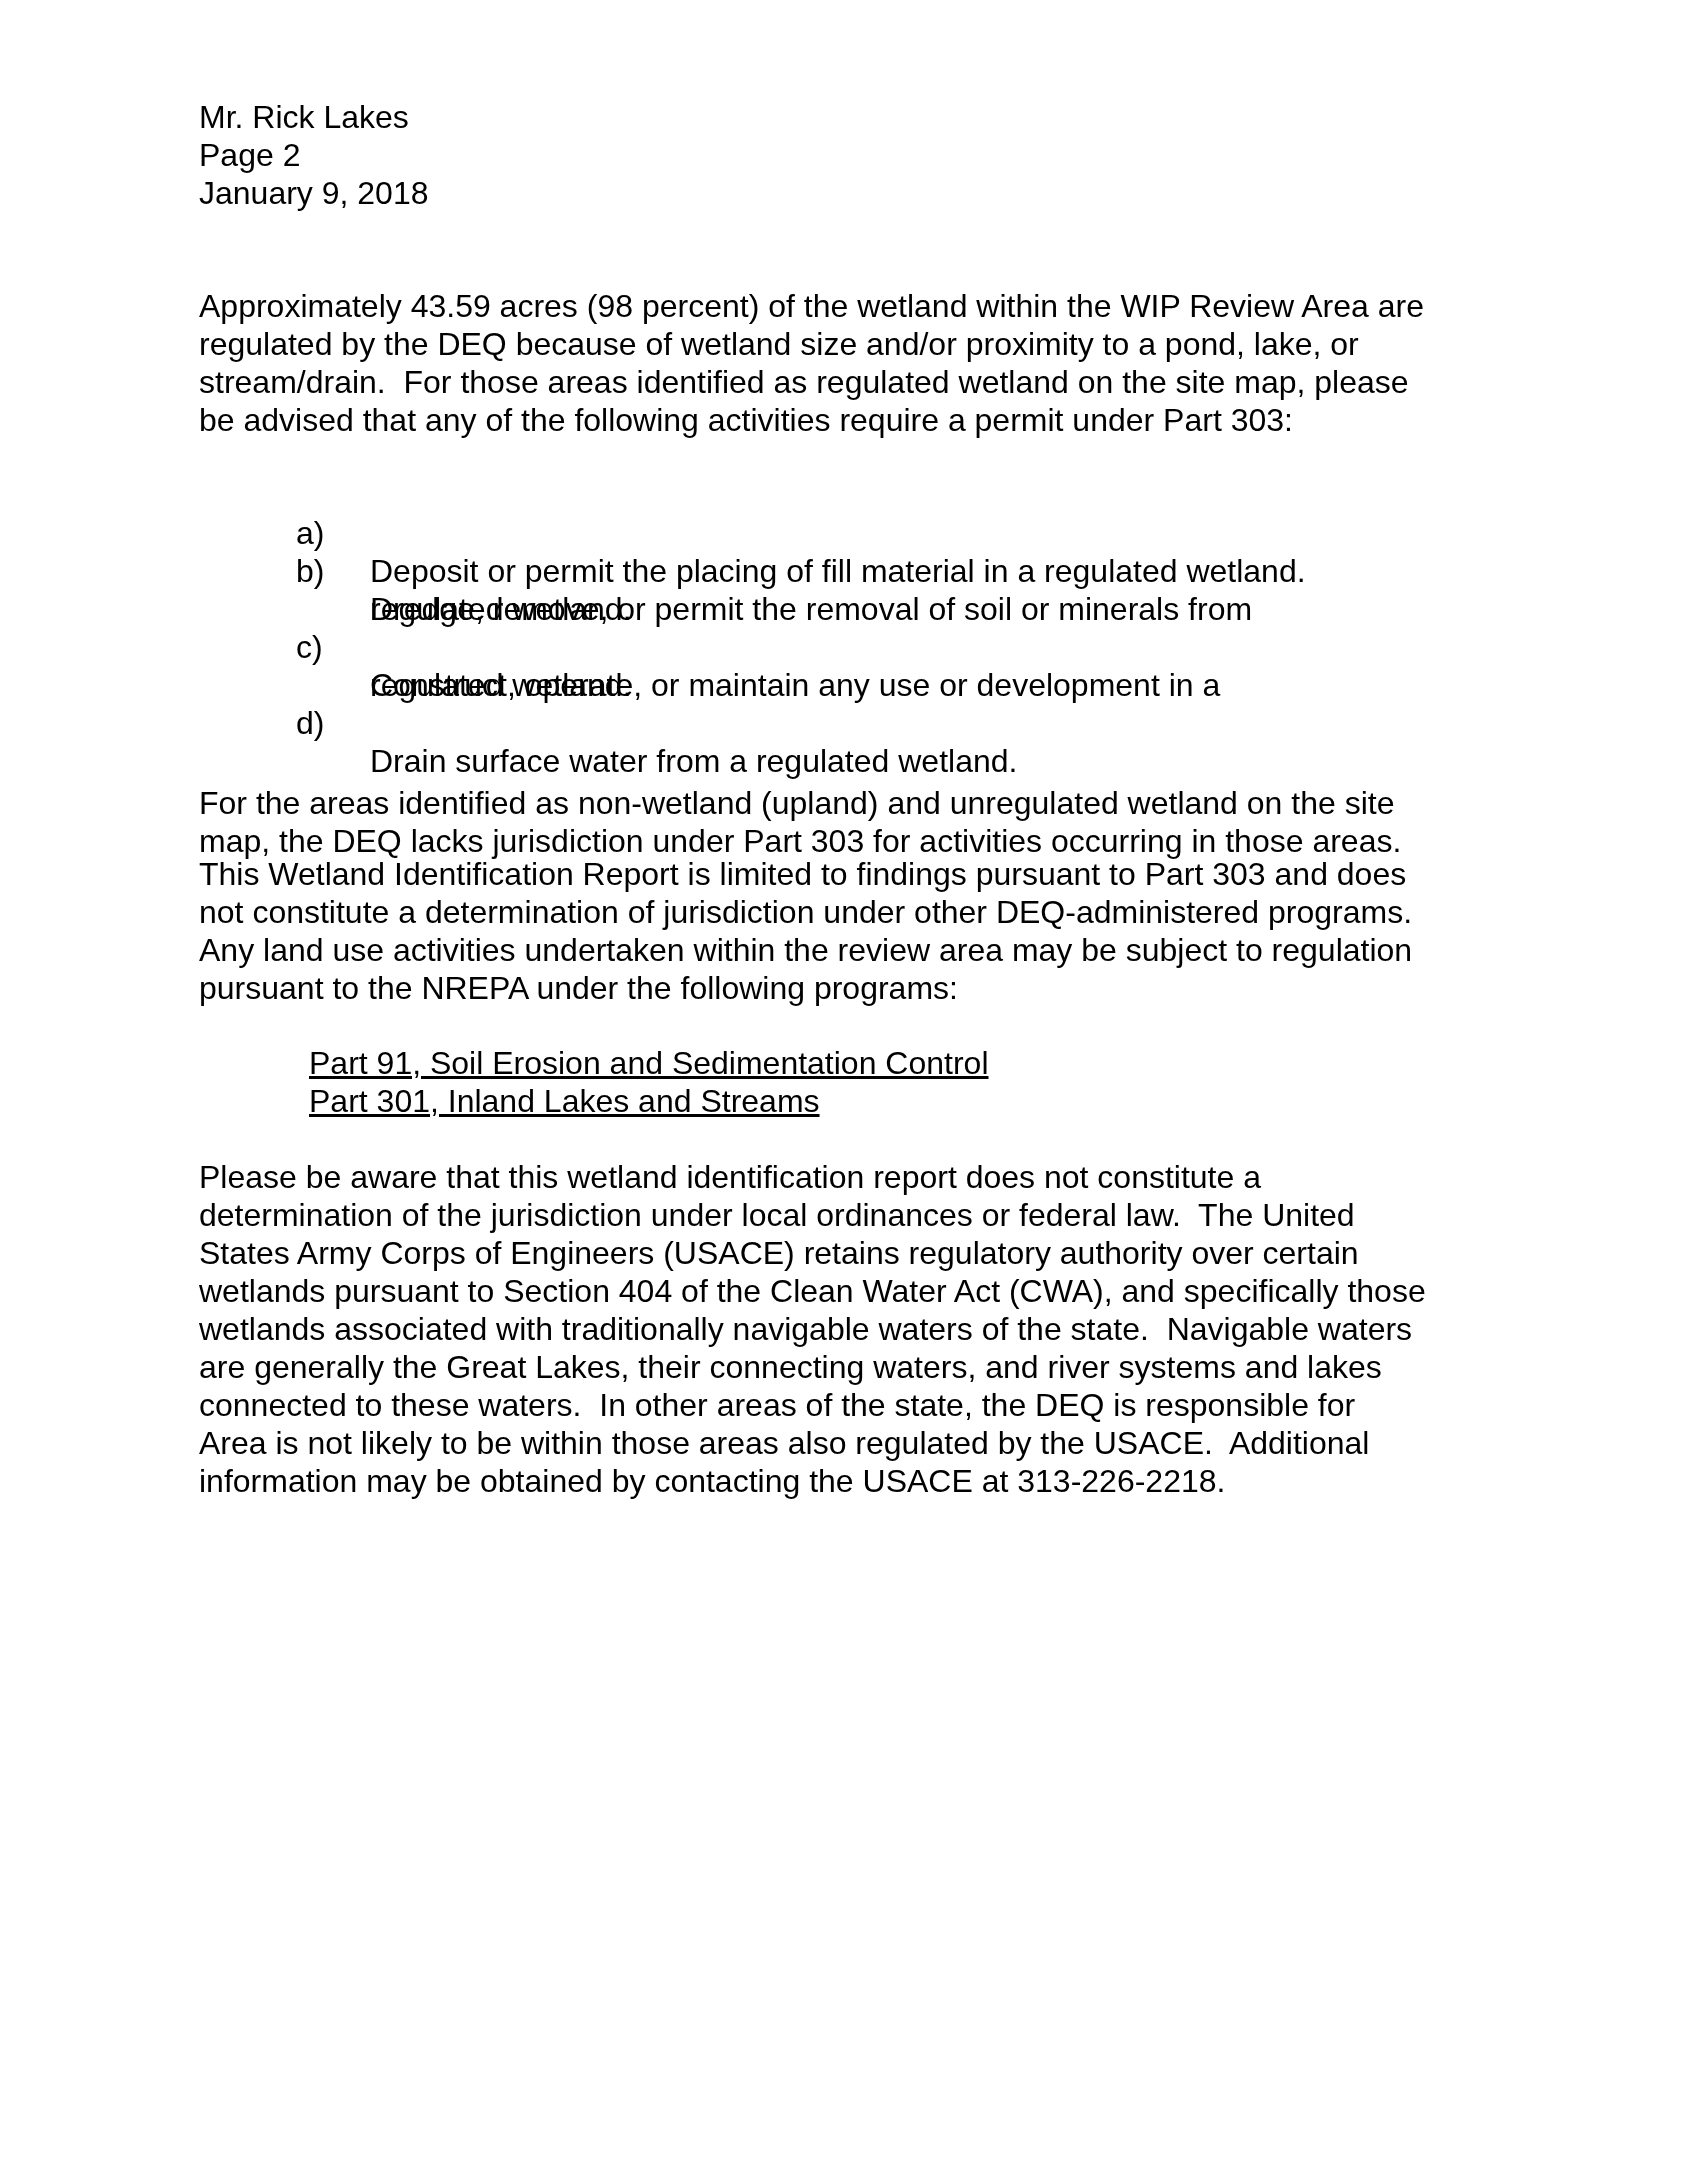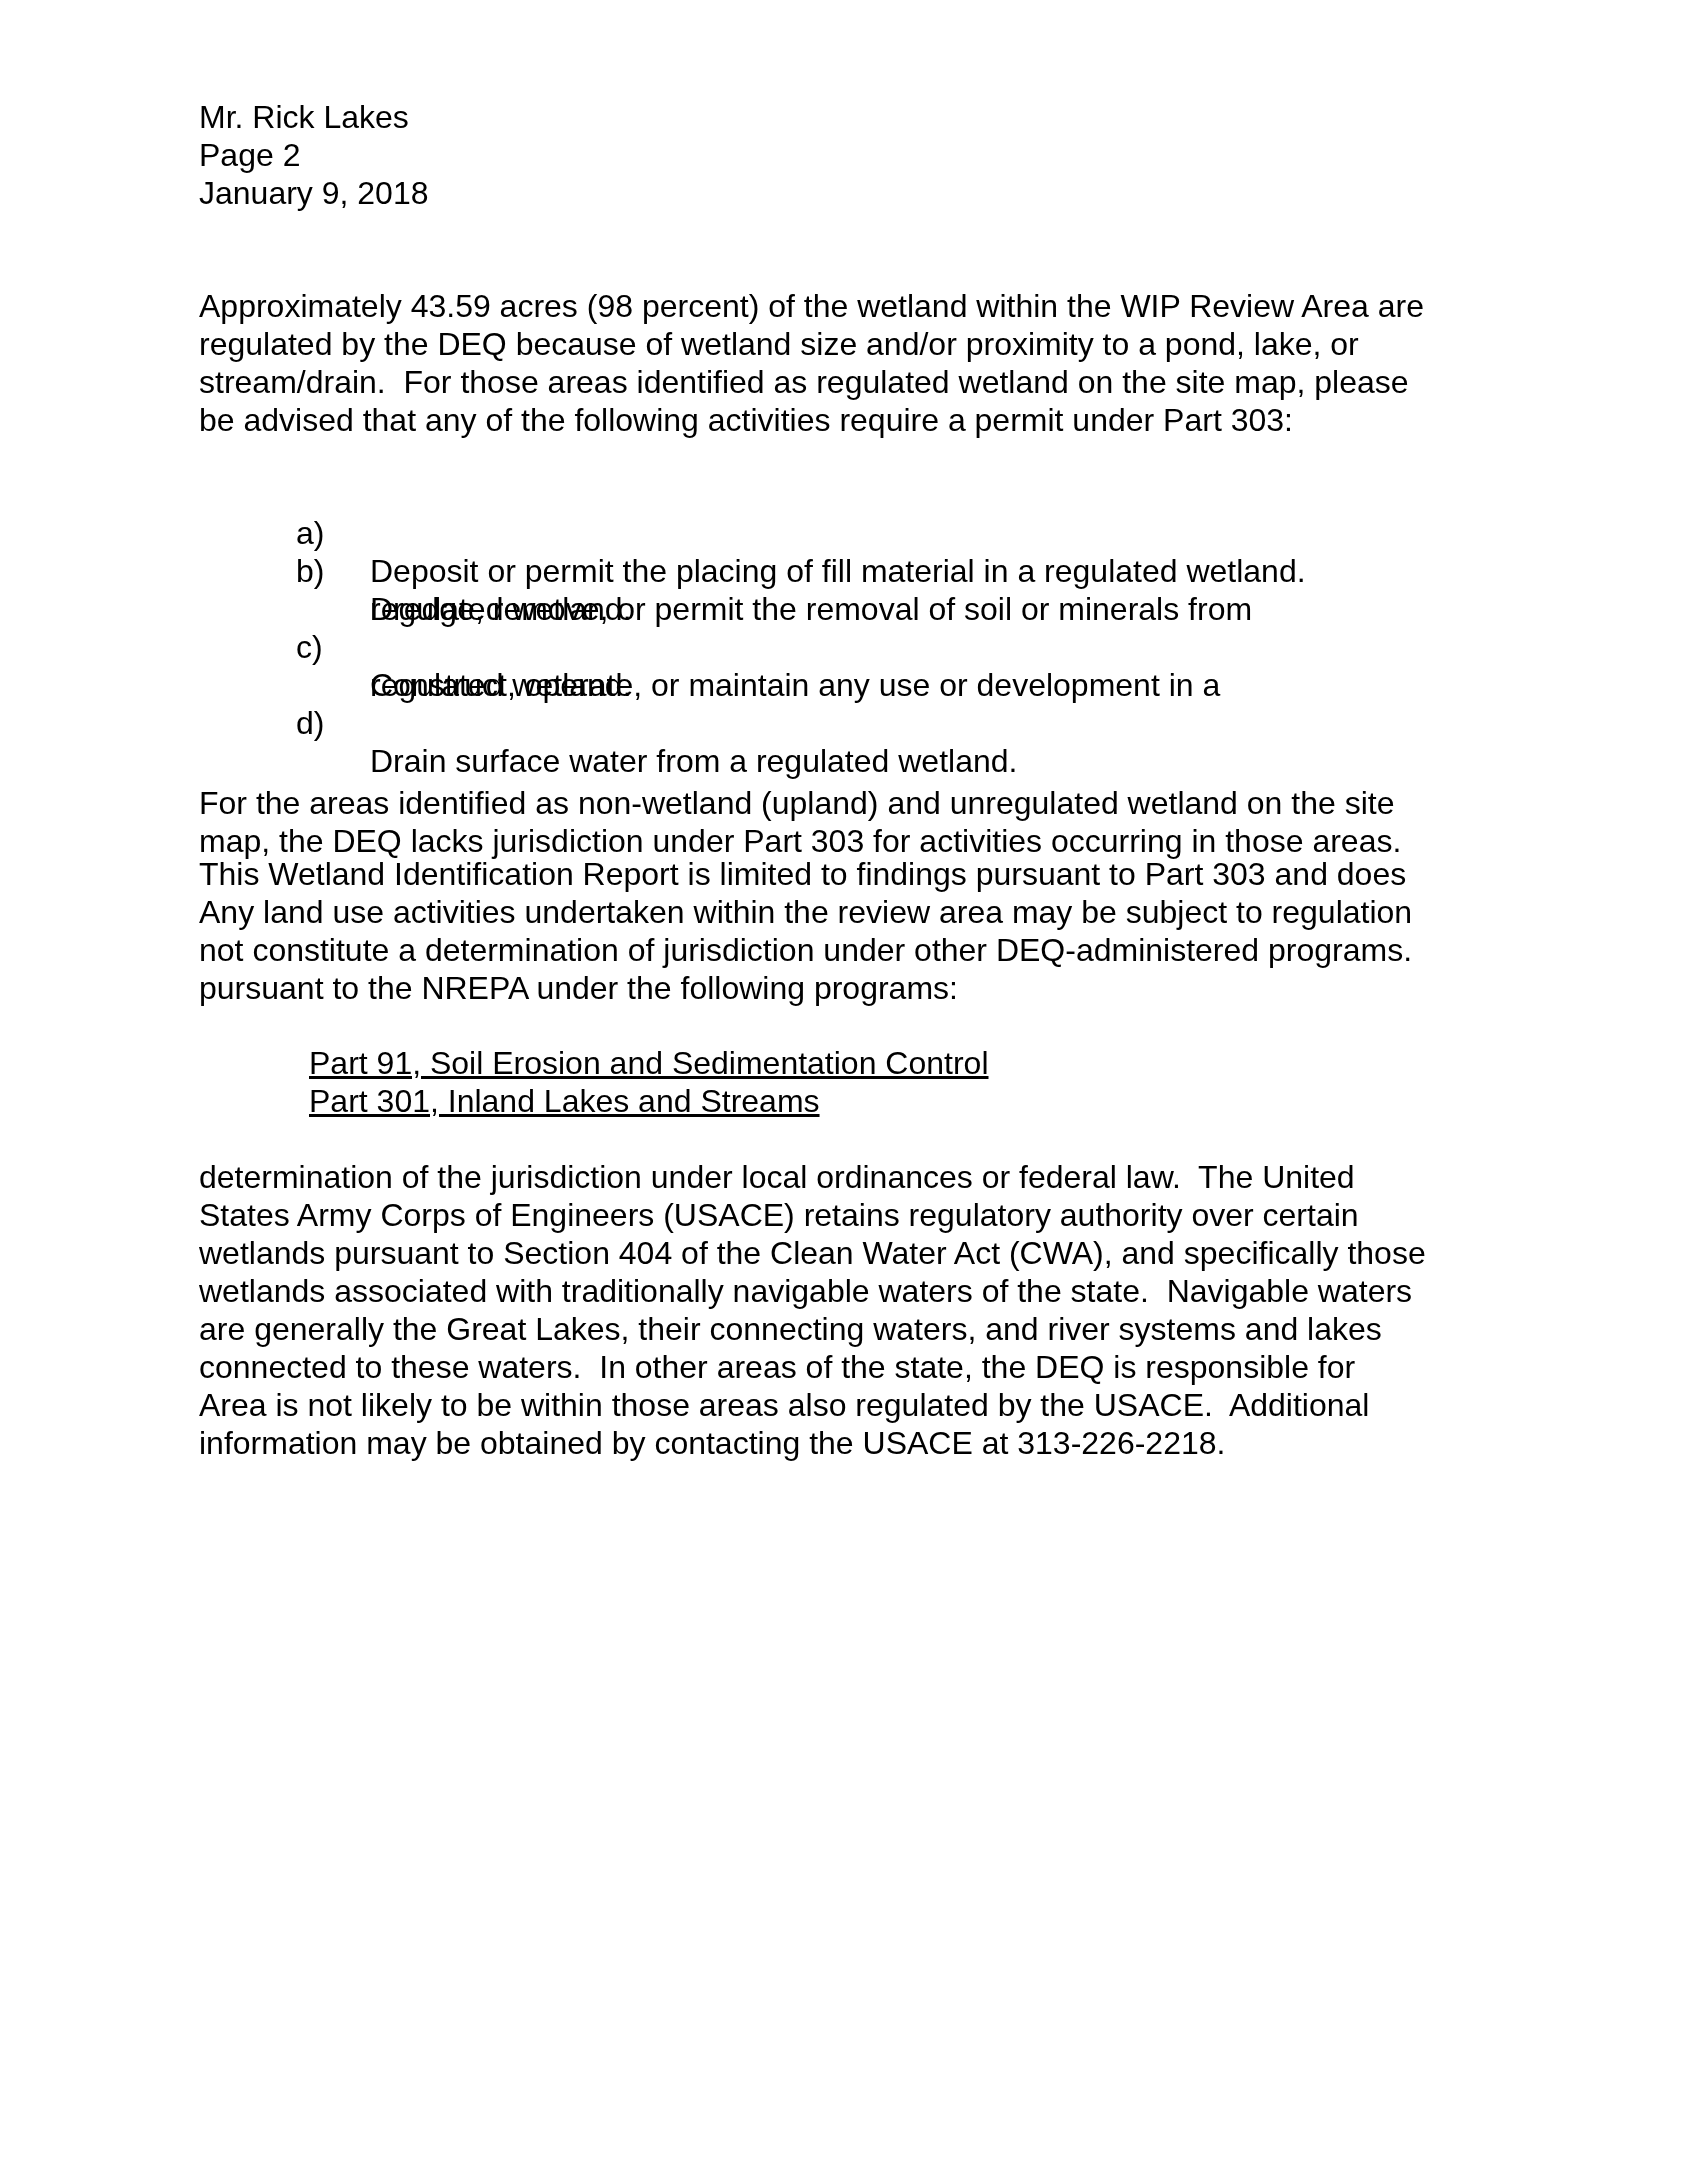--- a/index.html
+++ b/index.html
@@ -72,8 +72,8 @@
 
   <div class="block p3">
     <span class="line">This Wetland Identification Report is limited to findings pursuant to Part 303 and does</span>
+    <span class="line">not constitute a determination of jurisdiction under other DEQ-administered programs.</span>
     <span class="line">Any land use activities undertaken within the review area may be subject to regulation</span>
-    <span class="line">not constitute a determination of jurisdiction under other DEQ-administered programs.</span>
     <span class="line">pursuant to the NREPA under the following programs:</span>
   </div>
 

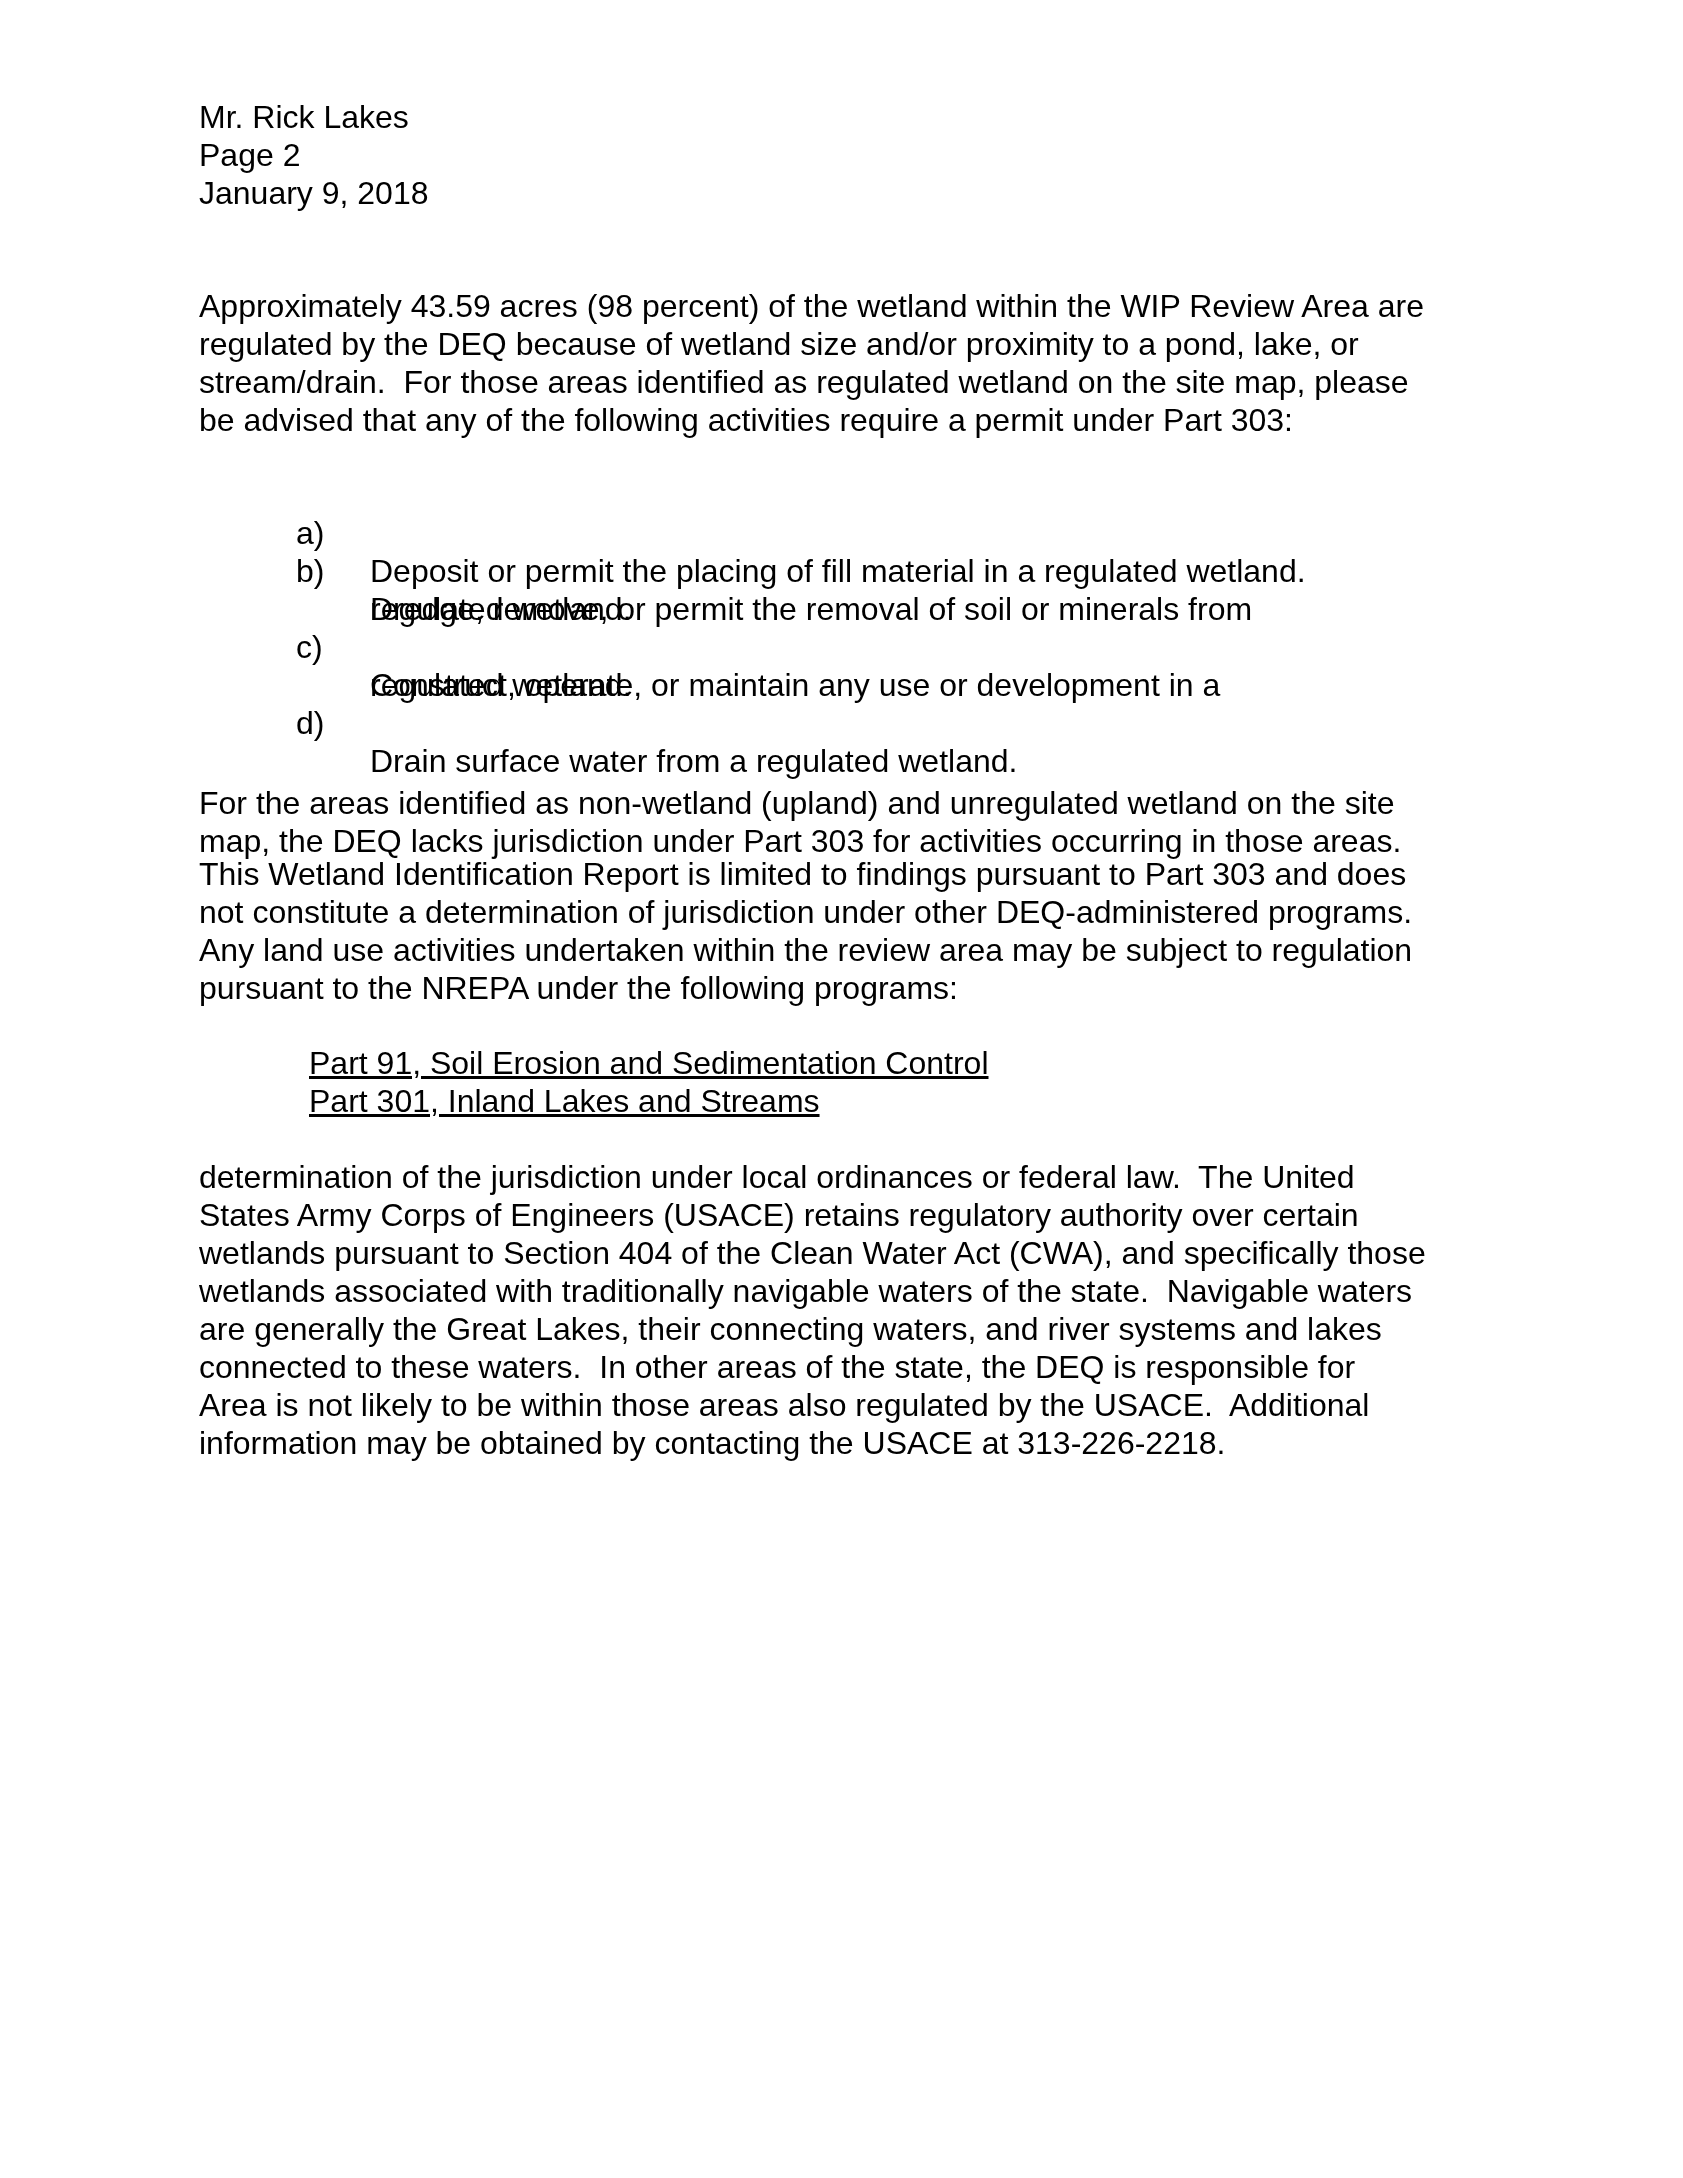--- a/index.html
+++ b/index.html
@@ -83,6 +83,7 @@
   </div>
 
   <div class="block p4">
+    <span class="line">Please be aware that this wetland identification report does not constitute a</span>
     <span class="line">determination of the jurisdiction under local ordinances or federal law.  The United</span>
     <span class="line">States Army Corps of Engineers (USACE) retains regulatory authority over certain</span>
     <span class="line">wetlands pursuant to Section 404 of the Clean Water Act (CWA), and specifically those</span>

